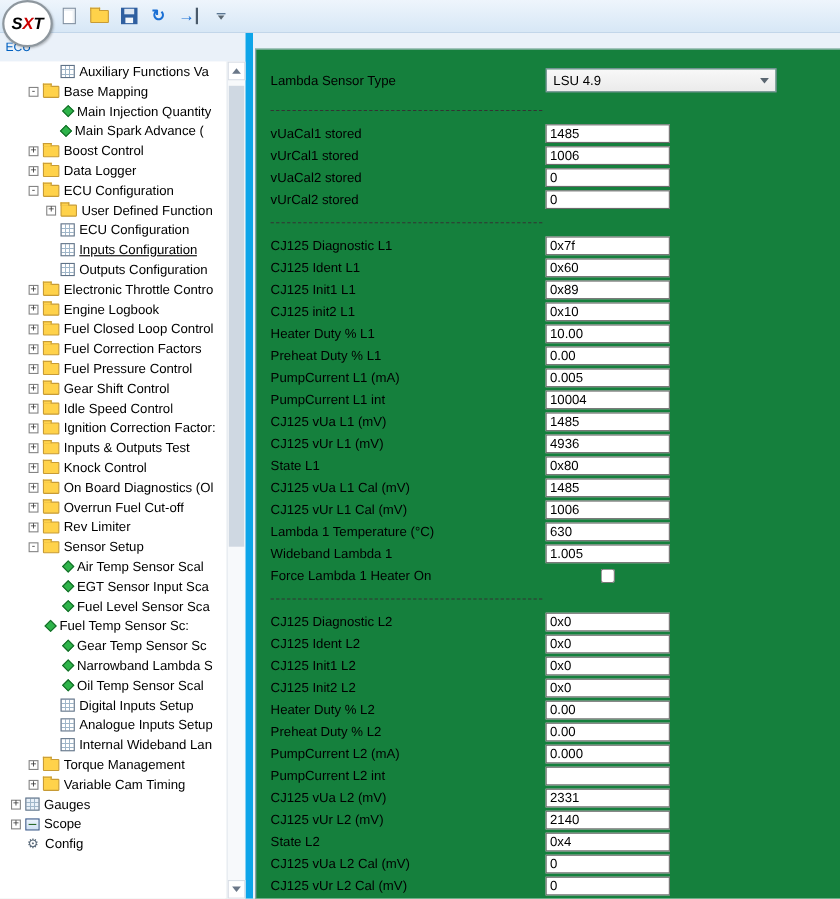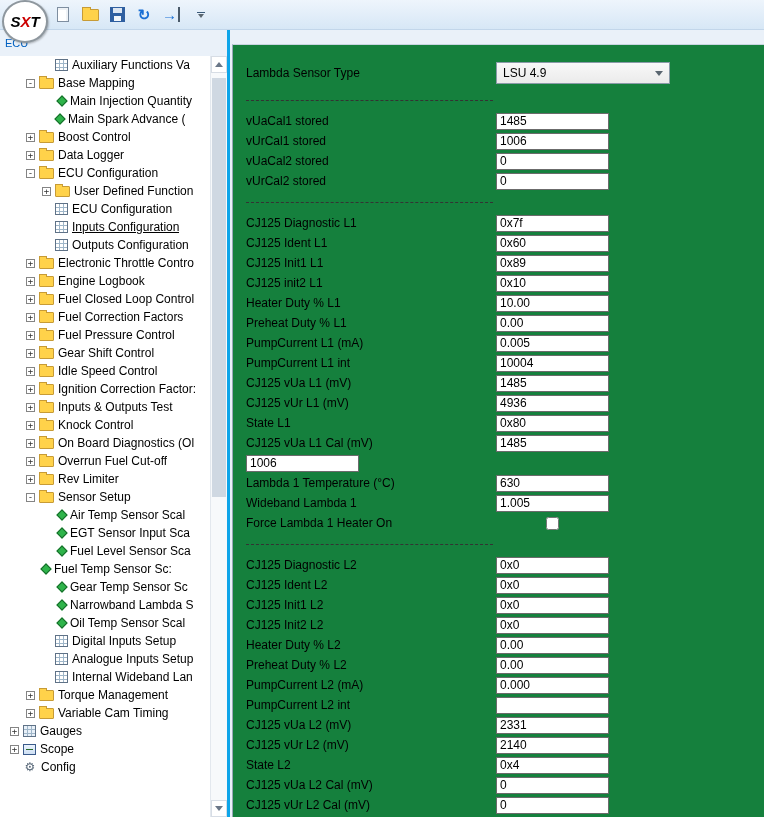--- a/index.html
+++ b/index.html
@@ -44,7 +44,7 @@
 
   
   .main { position:absolute; top:30px; left:0; right:0; bottom:0; background:#eaf1f9; }
-  .left-panel { position:absolute; left:0; top:0; width:230px; bottom:0; background:#fff; border-right:3px solid #0ea5e9; }
+  .left-panel { position:absolute; left:0; top:0; width:230px; bottom:0; background:#fff; border-right:7px solid #0ea5e9; }
   .panel-header { height:26px; background:#eaf1f9; color:var(--header,#0060c0); font-size:11px; padding:7px 0 0 5px; }
   .tree { position:absolute; top:26px; left:0; right:18px; bottom:0; overflow:hidden; background:#fff; }
 

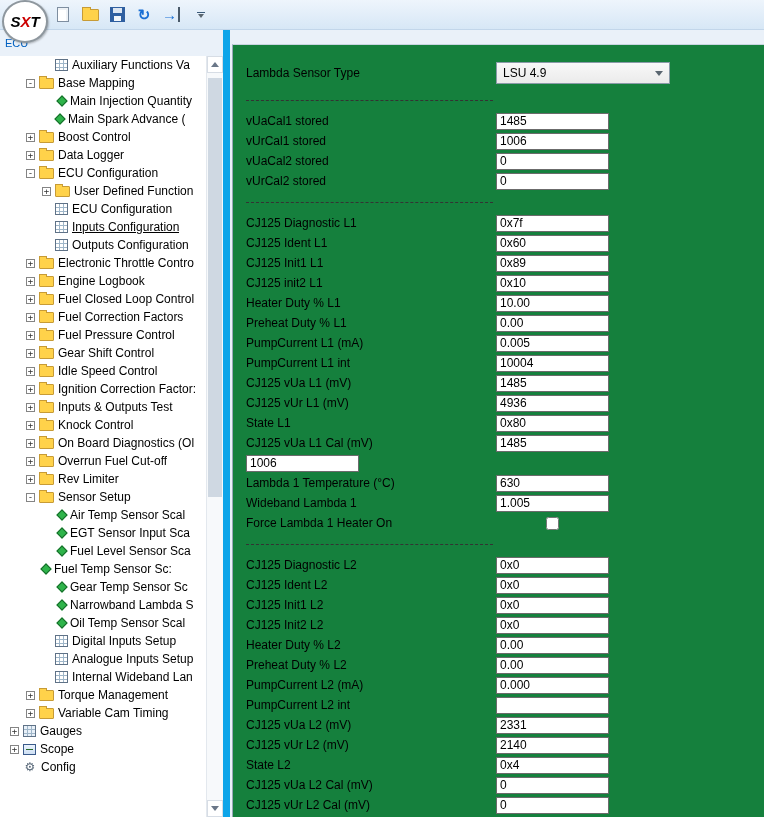--- a/index.html
+++ b/index.html
@@ -93,7 +93,7 @@
   .sep-row { height:22px; display:flex; align-items:center; }
   .sep-line { width:247px; border-top:1px dashed #333; }
   .combo {
-    width:174px; height:22px; border:1px solid #8a9aa8;
+    width:210px; height:22px; border:1px solid #8a9aa8;
     background:linear-gradient(#f8f8f8,#ebebeb);
     display:flex; align-items:center; justify-content:space-between; padding:0 6px;
   }

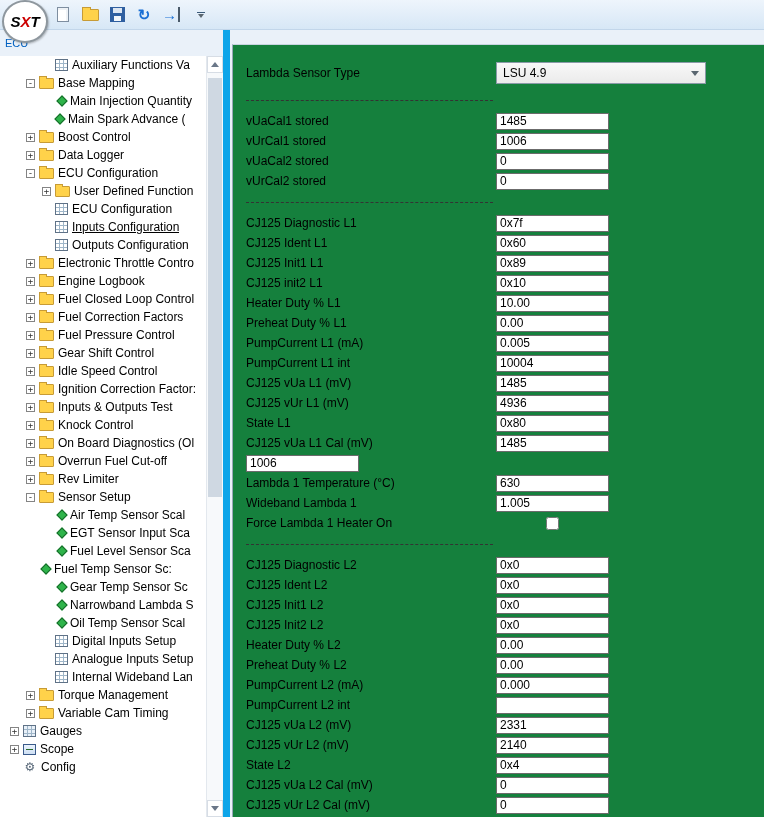--- a/index.html
+++ b/index.html
@@ -427,6 +427,7 @@
         <input class="val-input" type="text" value="1485" style="">
       </div>
       <div class="frow">
+        <span class="flabel">CJ125 vUr L1 Cal (mV)</span>
         <input class="val-input" type="text" value="1006" style="">
       </div>
       <div class="frow">

